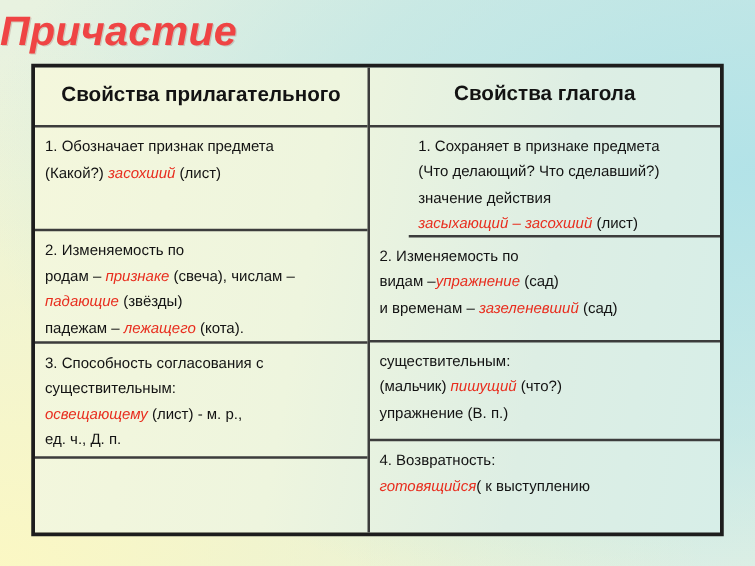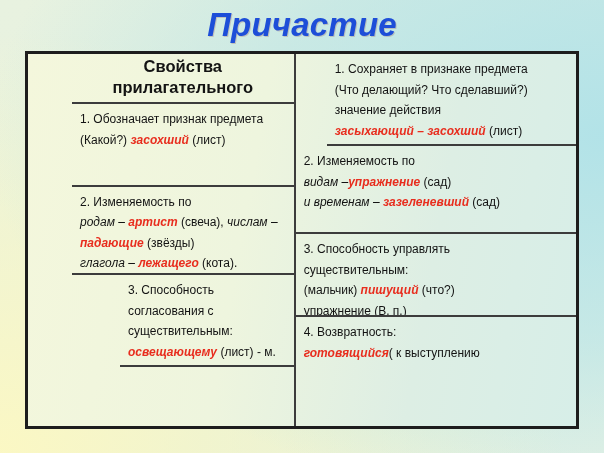--- a/index.html
+++ b/index.html
@@ -23,11 +23,11 @@
     top: 2px;
     left: 0;
     width: 604px;
-    text-align: center;
+    text-align: left;
     font-size: 33px;
     font-weight: bold;
     font-style: italic;
-    color: #1d4ed8;
+    color: #ef4444;
     letter-spacing: 0.2px;
     text-shadow: 1px 1px 0 rgba(120,10,10,0.18);
     line-height: 46px;

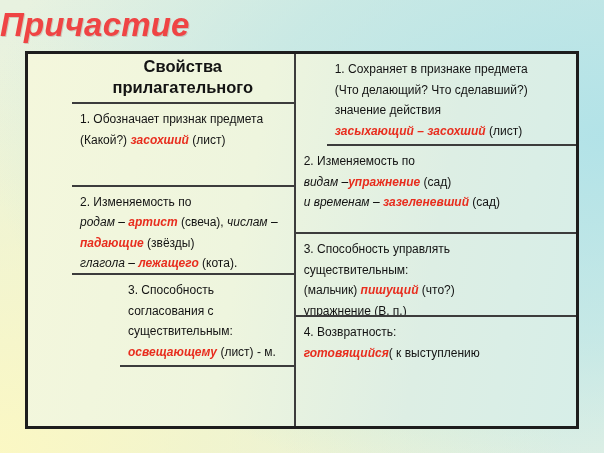--- a/index.html
+++ b/index.html
@@ -51,7 +51,6 @@
   .col-left {
     width: 269px;
     border-right: 2px solid #3c3c3c;
-    padding-left: 44px;
   }
   .col-right {
     width: 282px;

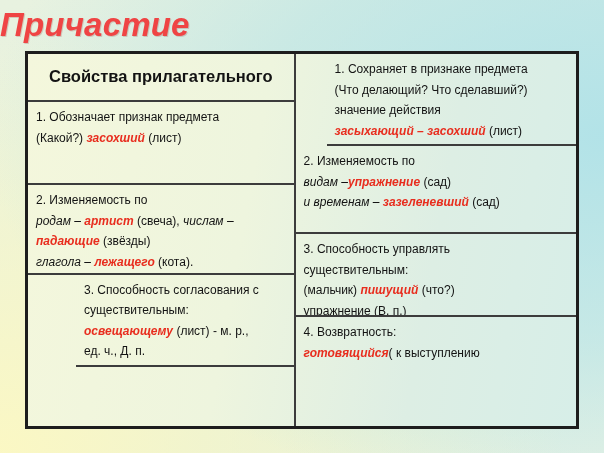--- a/index.html
+++ b/index.html
@@ -127,6 +127,7 @@
   </div>
 
   <div class="col col-right">
+    <div class="hcell hcell-right">Свойства глагола</div>
     <div class="cell r1">
         <p><span>1. Сохраняет в признаке предмета</span></p>
         <p><span>(Что делающий? Что сделавший?)</span></p>

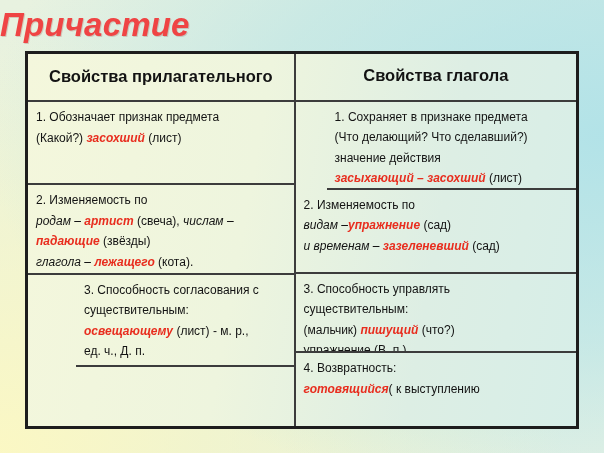--- a/index.html
+++ b/index.html
@@ -84,7 +84,7 @@
   .cell .ital { font-style: italic; }
   .hl {
     color: #e82d1e;
-    font-weight: bold;
+    font-weight: normal;
     font-style: italic;
   }
   

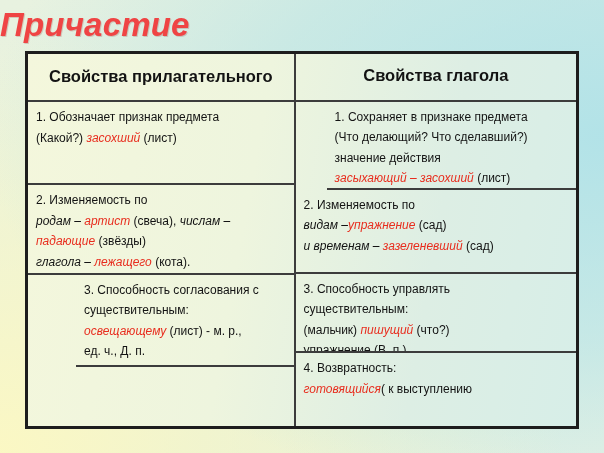--- a/index.html
+++ b/index.html
@@ -81,7 +81,7 @@
   }
   .cell:last-child { border-bottom: none; }
   .cell p { margin: 0; }
-  .cell .ital { font-style: italic; }
+  .cell .ital { }
   .hl {
     color: #e82d1e;
     font-weight: normal;

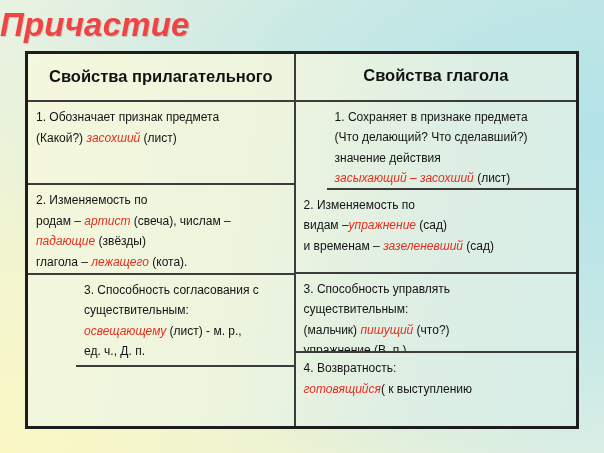--- a/index.html
+++ b/index.html
@@ -113,7 +113,7 @@
       </div>
     <div class="cell l2">
         <p><span>2. Изменяемость по</span></p>
-        <p><span class="ital">родам – </span><span class="hl">артист</span><span> (свеча), </span><span class="ital">числам –</span></p>
+        <p><span class="ital">родам – </span><span class="hl">признаке</span><span> (свеча), </span><span class="ital">числам –</span></p>
         <p><span class="hl">падающие</span><span> (звёзды)</span></p>
         <p><span class="ital">глагола – </span><span class="hl">лежащего</span><span>  (кота).</span></p>
       </div>

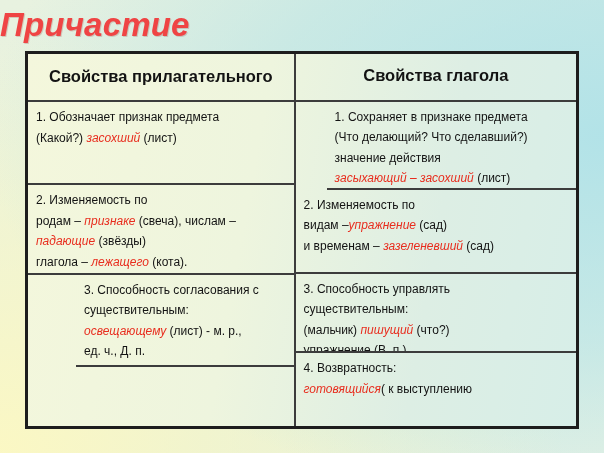--- a/index.html
+++ b/index.html
@@ -115,7 +115,7 @@
         <p><span>2. Изменяемость по</span></p>
         <p><span class="ital">родам – </span><span class="hl">признаке</span><span> (свеча), </span><span class="ital">числам –</span></p>
         <p><span class="hl">падающие</span><span> (звёзды)</span></p>
-        <p><span class="ital">глагола – </span><span class="hl">лежащего</span><span>  (кота).</span></p>
+        <p><span class="ital">падежам – </span><span class="hl">лежащего</span><span>  (кота).</span></p>
       </div>
     <div class="cell l3">
         <p><span>3. Способность согласования с</span></p>

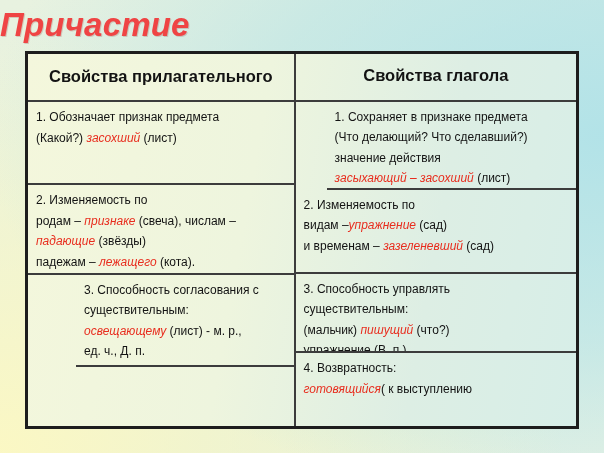--- a/index.html
+++ b/index.html
@@ -90,7 +90,7 @@
   
   .l1 { height: 87px; }
   .l2 { height: 93px; }
-  .l3 { height: 96px; margin-left: 48px; }
+  .l3 { height: 96px; }
   .l4 { height: 62px; }
   
   .r1 { height: 92px; margin-left: 31px; }

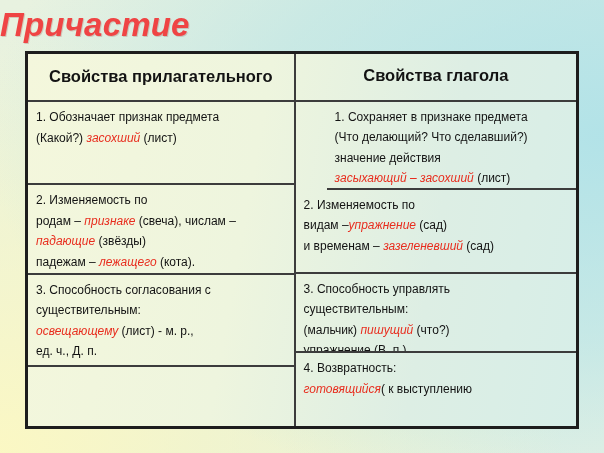--- a/index.html
+++ b/index.html
@@ -140,7 +140,6 @@
         <p><span class="ital">и временам – </span><span class="hl">зазеленевший</span><span> (сад)</span></p>
       </div>
     <div class="cell r3">
-        <p><span>3. Способность управлять</span></p>
         <p><span>существительным:</span></p>
         <p><span>(мальчик) </span><span class="hl">пишущий</span><span> (что?)</span></p>
         <p><span>упражнение (В. п.)</span></p>

